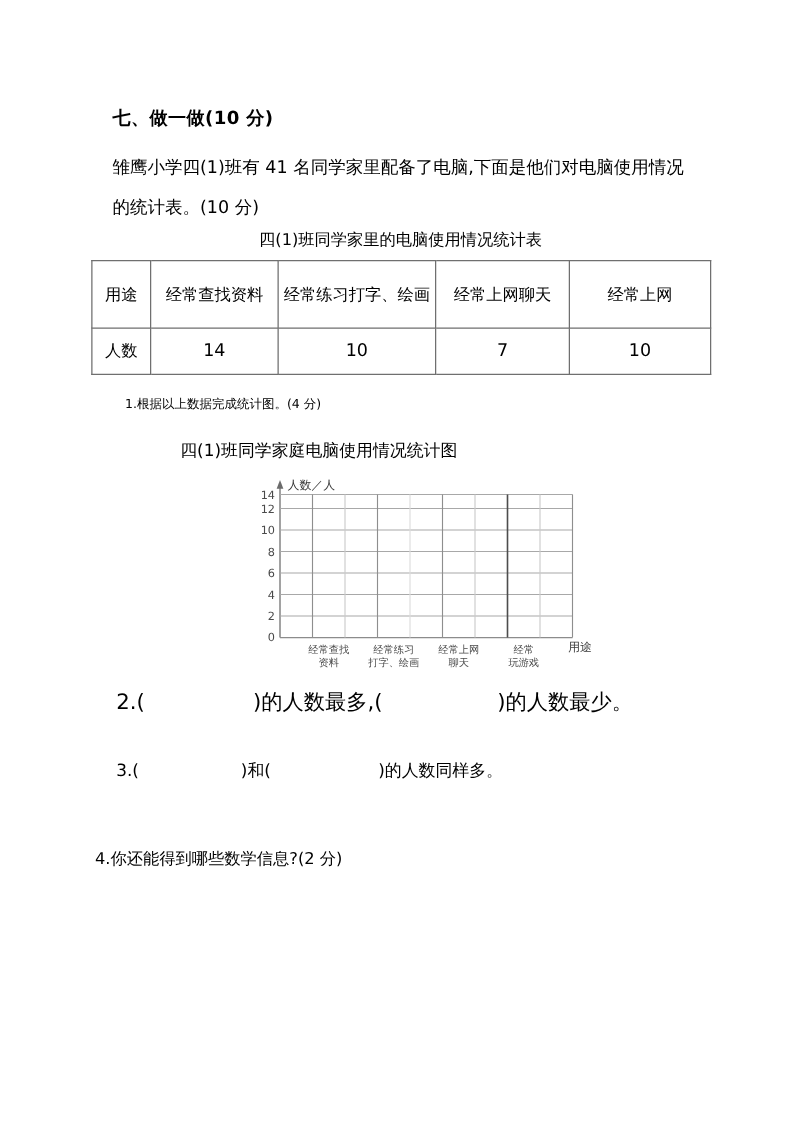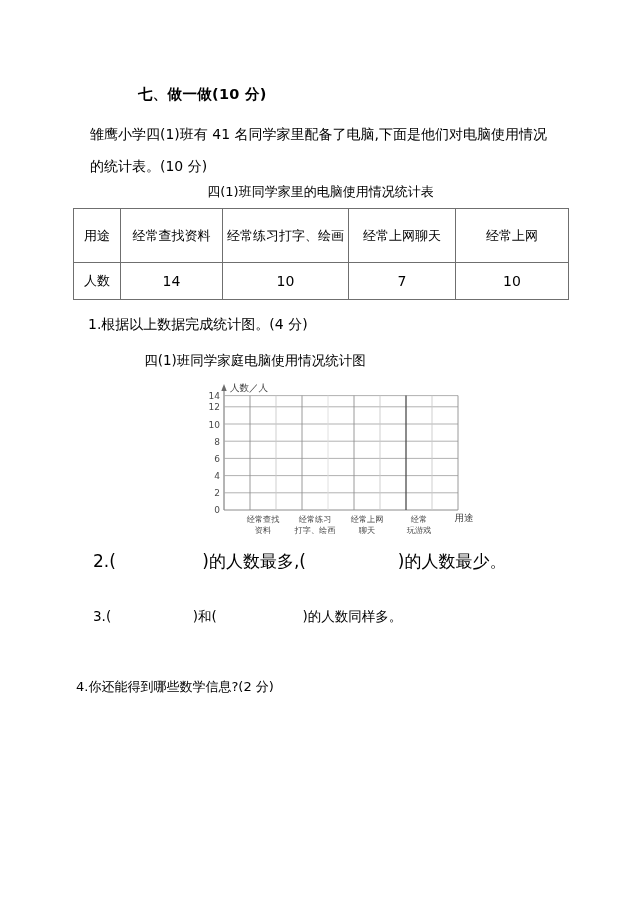--- a/index.html
+++ b/index.html
@@ -32,7 +32,6 @@
     font-weight: bold;
     letter-spacing: 0.3px;
     white-space: nowrap;
-    margin-left: 48px;
   }
 
   

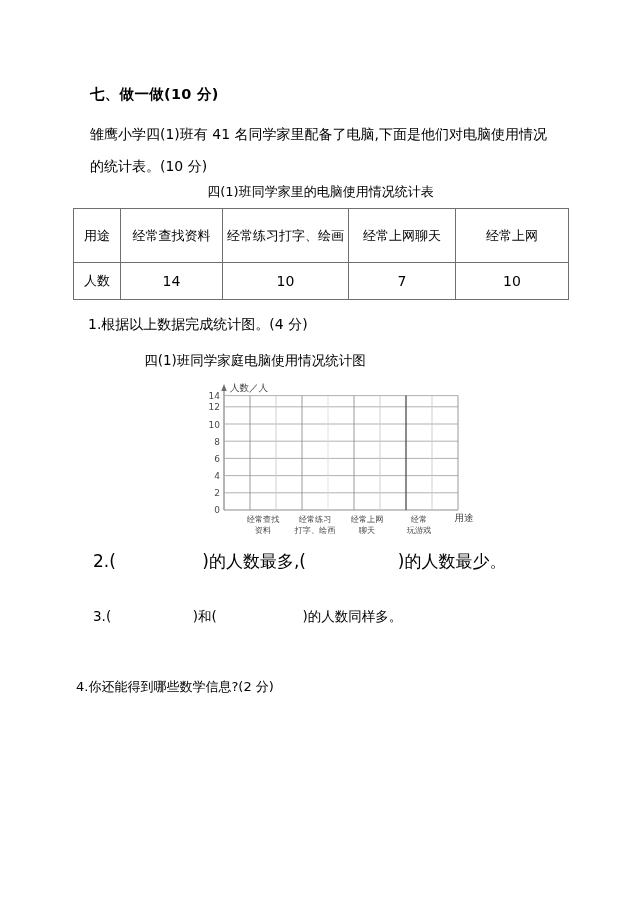--- a/index.html
+++ b/index.html
@@ -86,9 +86,9 @@
   
   .q1 {
     position: absolute;
-    left: 88px;
+    left: 100px;
     top: 316px;
-    font-size: 14px;
+    font-size: 10px;
     white-space: nowrap;
   }
 

